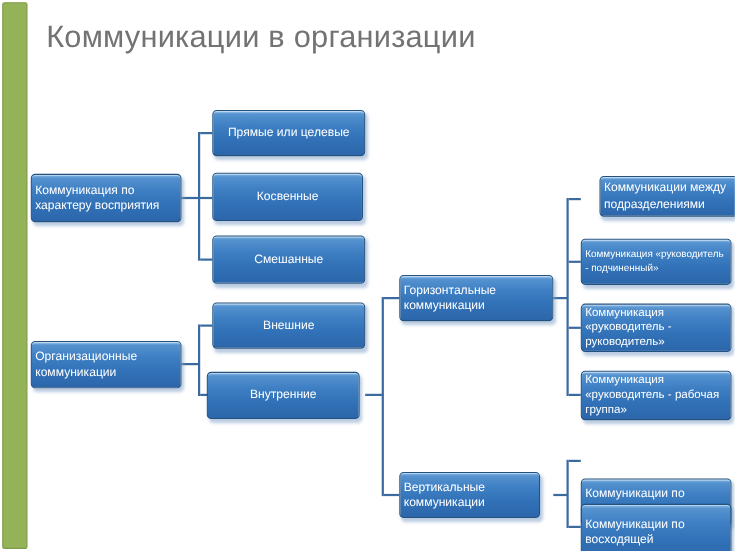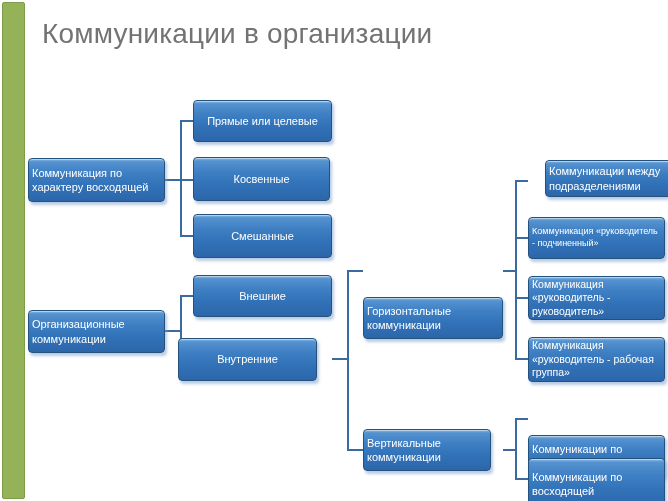--- a/index.html
+++ b/index.html
@@ -102,7 +102,7 @@
   <div class="c c21"></div>
   <div class="c c22"></div>
 
-  <div class="node n-perception">Коммуникация по характеру восходящей</div>
+  <div class="node n-perception">Коммуникация по характеру восприятия</div>
   <div class="node n-direct">Прямые или целевые</div>
   <div class="node n-indirect">Косвенные</div>
   <div class="node n-org">Организационные коммуникации</div>

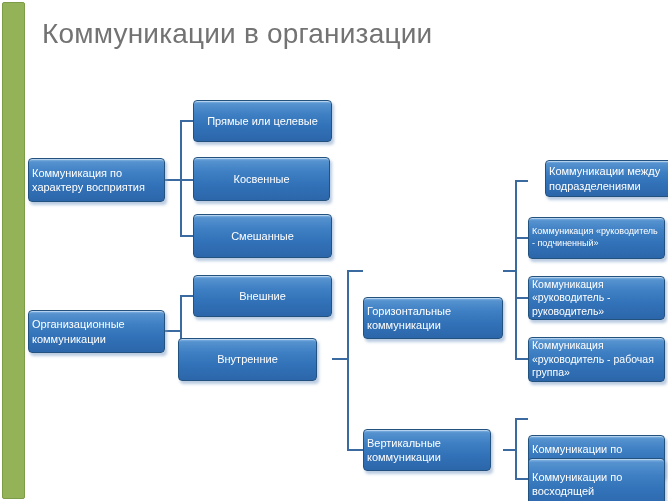--- a/index.html
+++ b/index.html
@@ -36,7 +36,7 @@
   .n-org{left:28px;top:310px;width:137px;height:43px;}
   .n-external{left:193px;top:275px;width:139px;height:42px;}
   .n-internal{left:178px;top:338px;width:139px;height:43px;}
-  .n-horizontal{left:363px;top:250px;width:140px;height:42px;margin-top:47px;}
+  .n-horizontal{left:363px;top:250px;width:140px;height:42px;}
   .n-vertical{left:363px;top:429px;width:128px;height:42px;}
   .n-between{left:545px;top:160px;width:137px;height:37px;}
   .n-lsub{left:528px;top:217px;width:137px;height:42px;font-size:9px;}

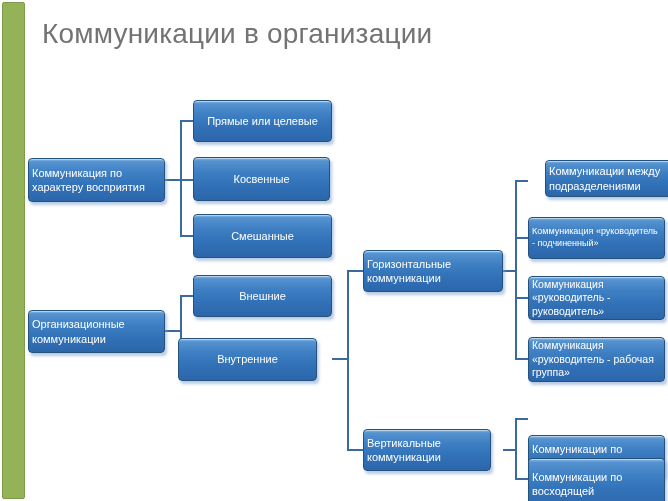--- a/index.html
+++ b/index.html
@@ -35,7 +35,7 @@
   .n-mixed{left:193px;top:214px;width:139px;height:44px;}
   .n-org{left:28px;top:310px;width:137px;height:43px;}
   .n-external{left:193px;top:275px;width:139px;height:42px;}
-  .n-internal{left:178px;top:338px;width:139px;height:43px;}
+  .n-internal{left:188px;top:338px;width:139px;height:43px;}
   .n-horizontal{left:363px;top:250px;width:140px;height:42px;}
   .n-vertical{left:363px;top:429px;width:128px;height:42px;}
   .n-between{left:545px;top:160px;width:137px;height:37px;}

